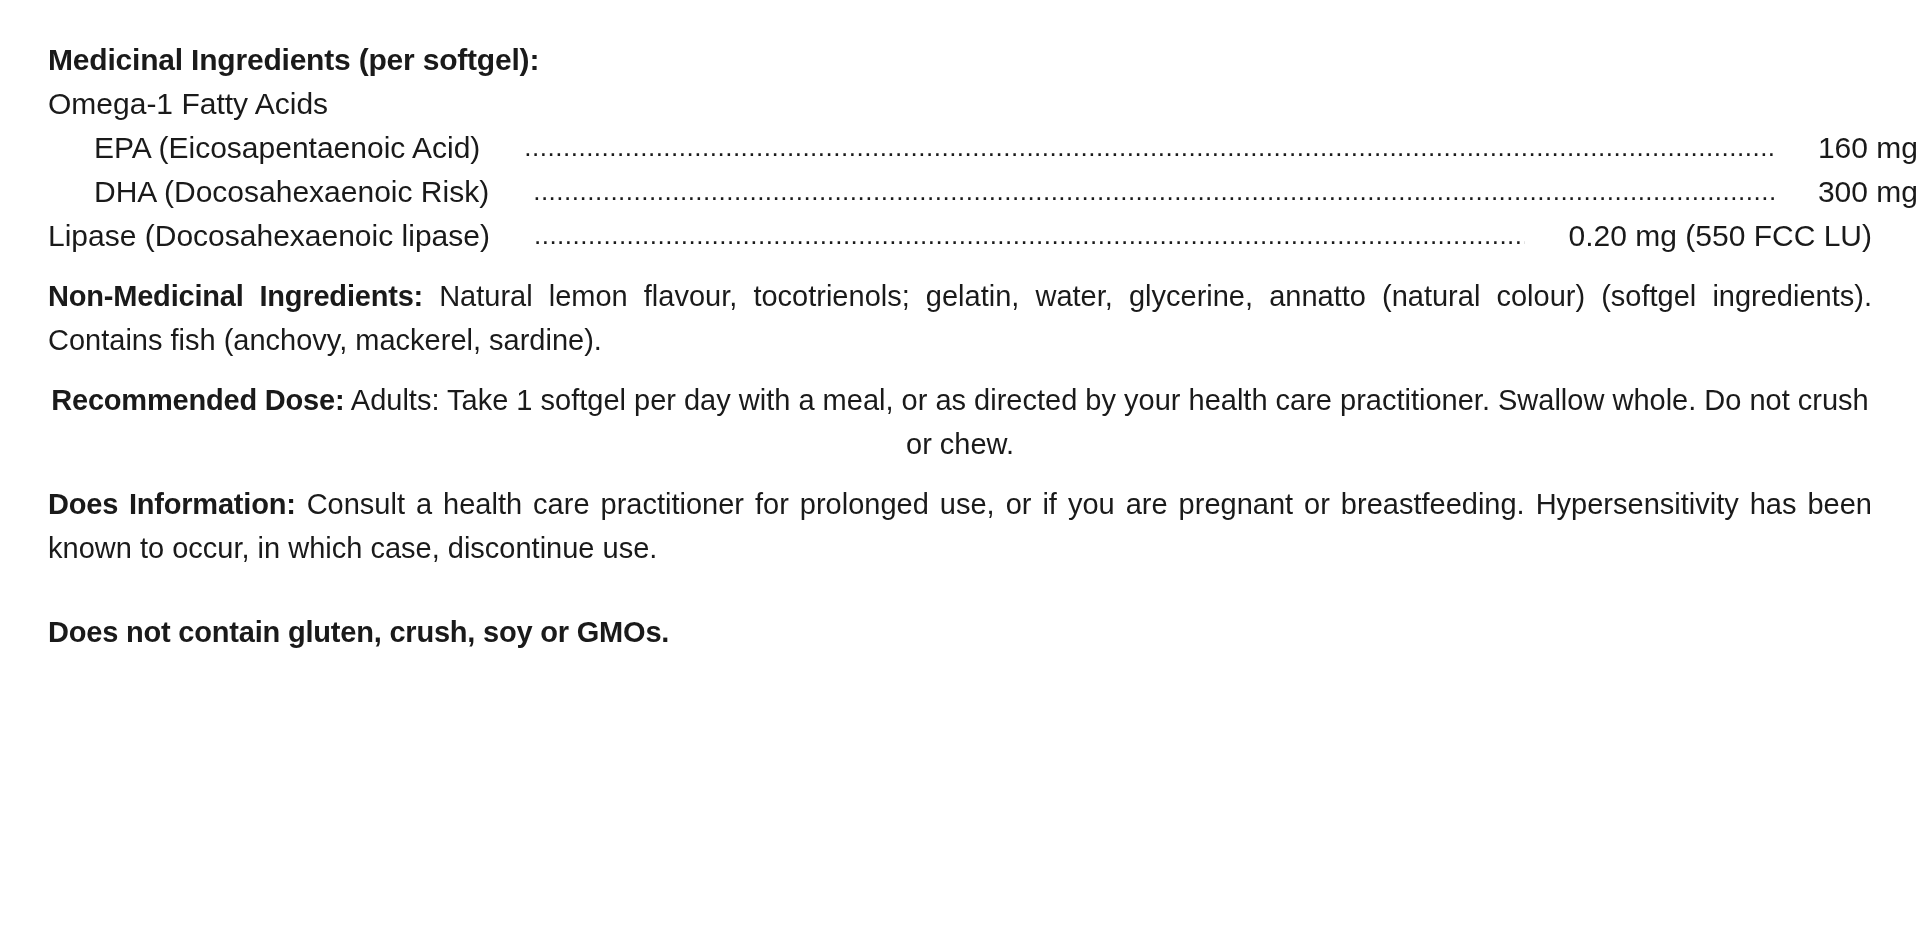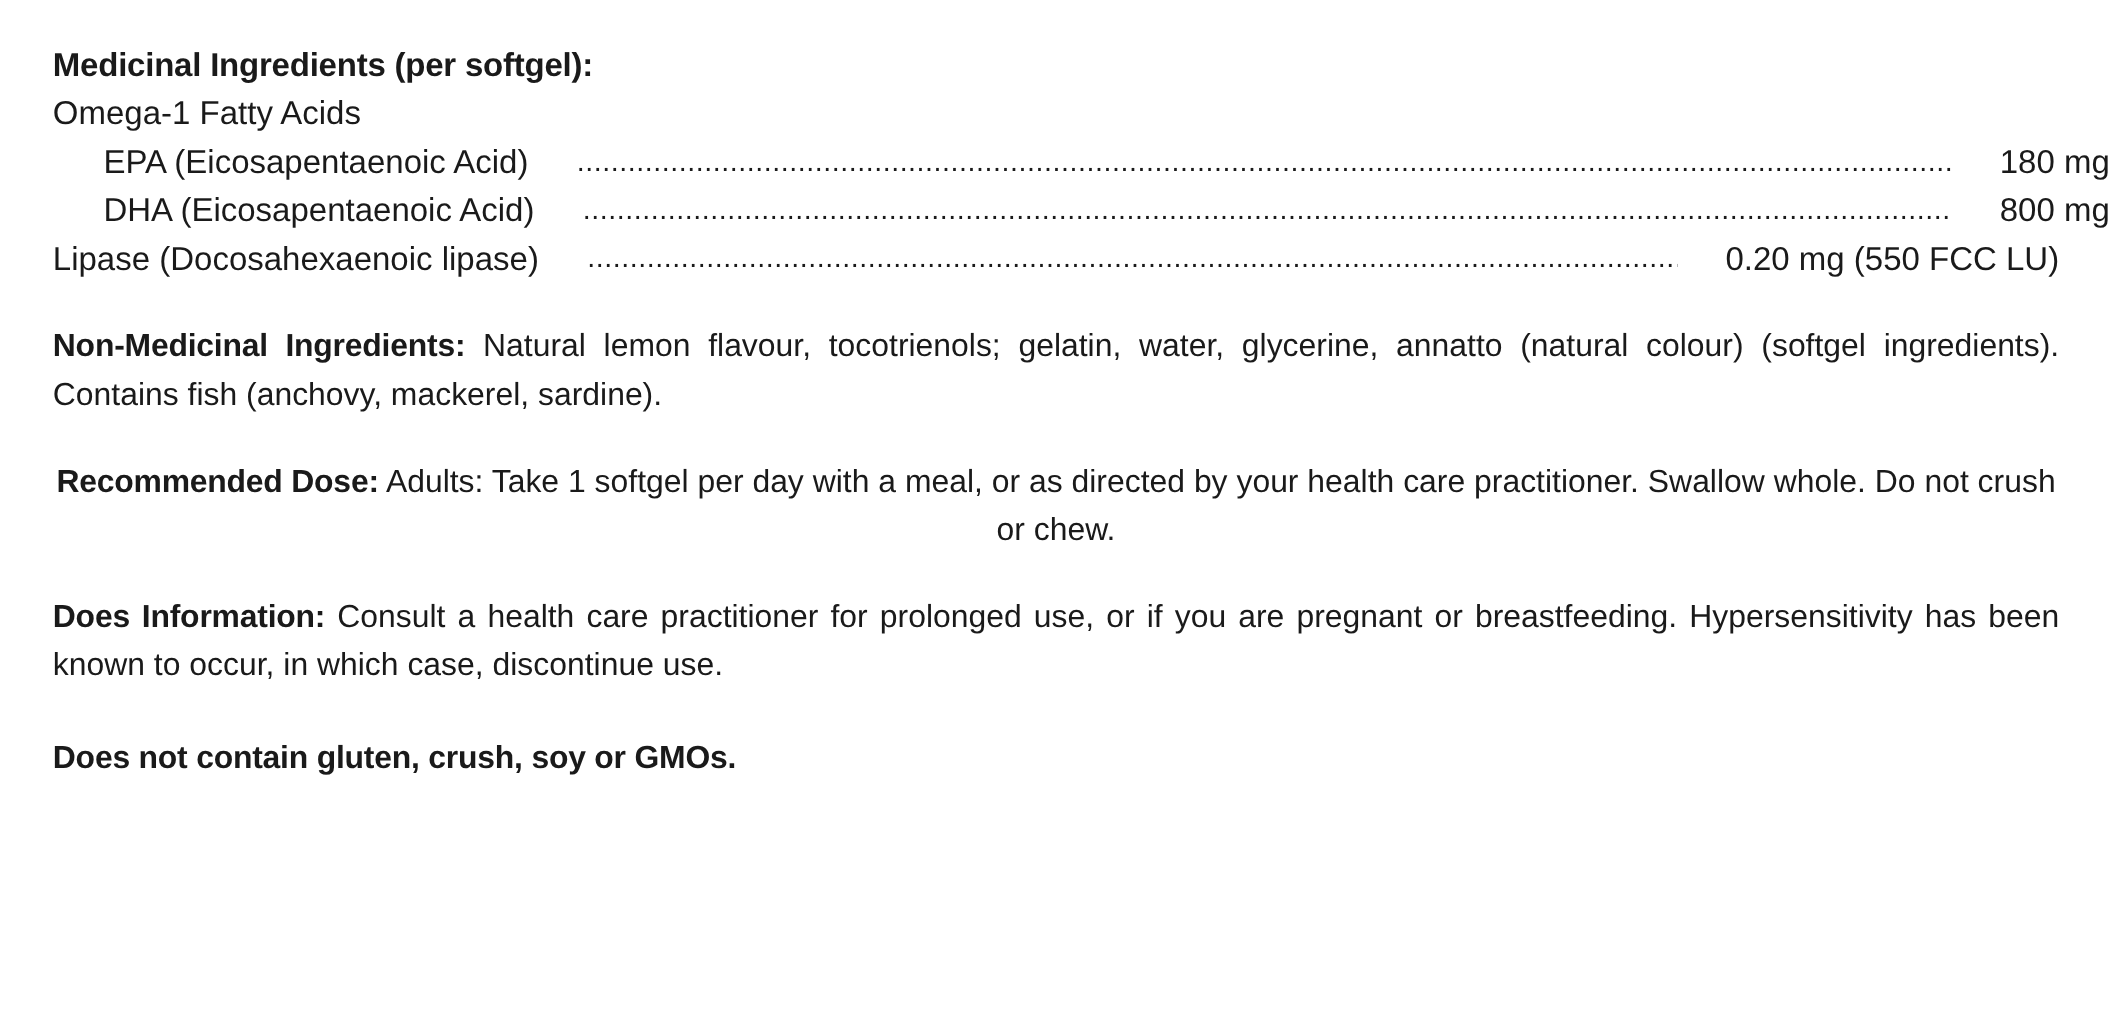--- a/index.html
+++ b/index.html
@@ -93,7 +93,7 @@
     <div class="dot-row indent">
       <span class="name">EPA (Eicosapentaenoic Acid)</span>
       <span class="leader">................................................................................................................................................................................................................................................................................................</span>
-      <span class="amount">180 mg</span>
+      <span class="amount">160 mg</span>
     </div>
 
     <div class="dot-row indent">

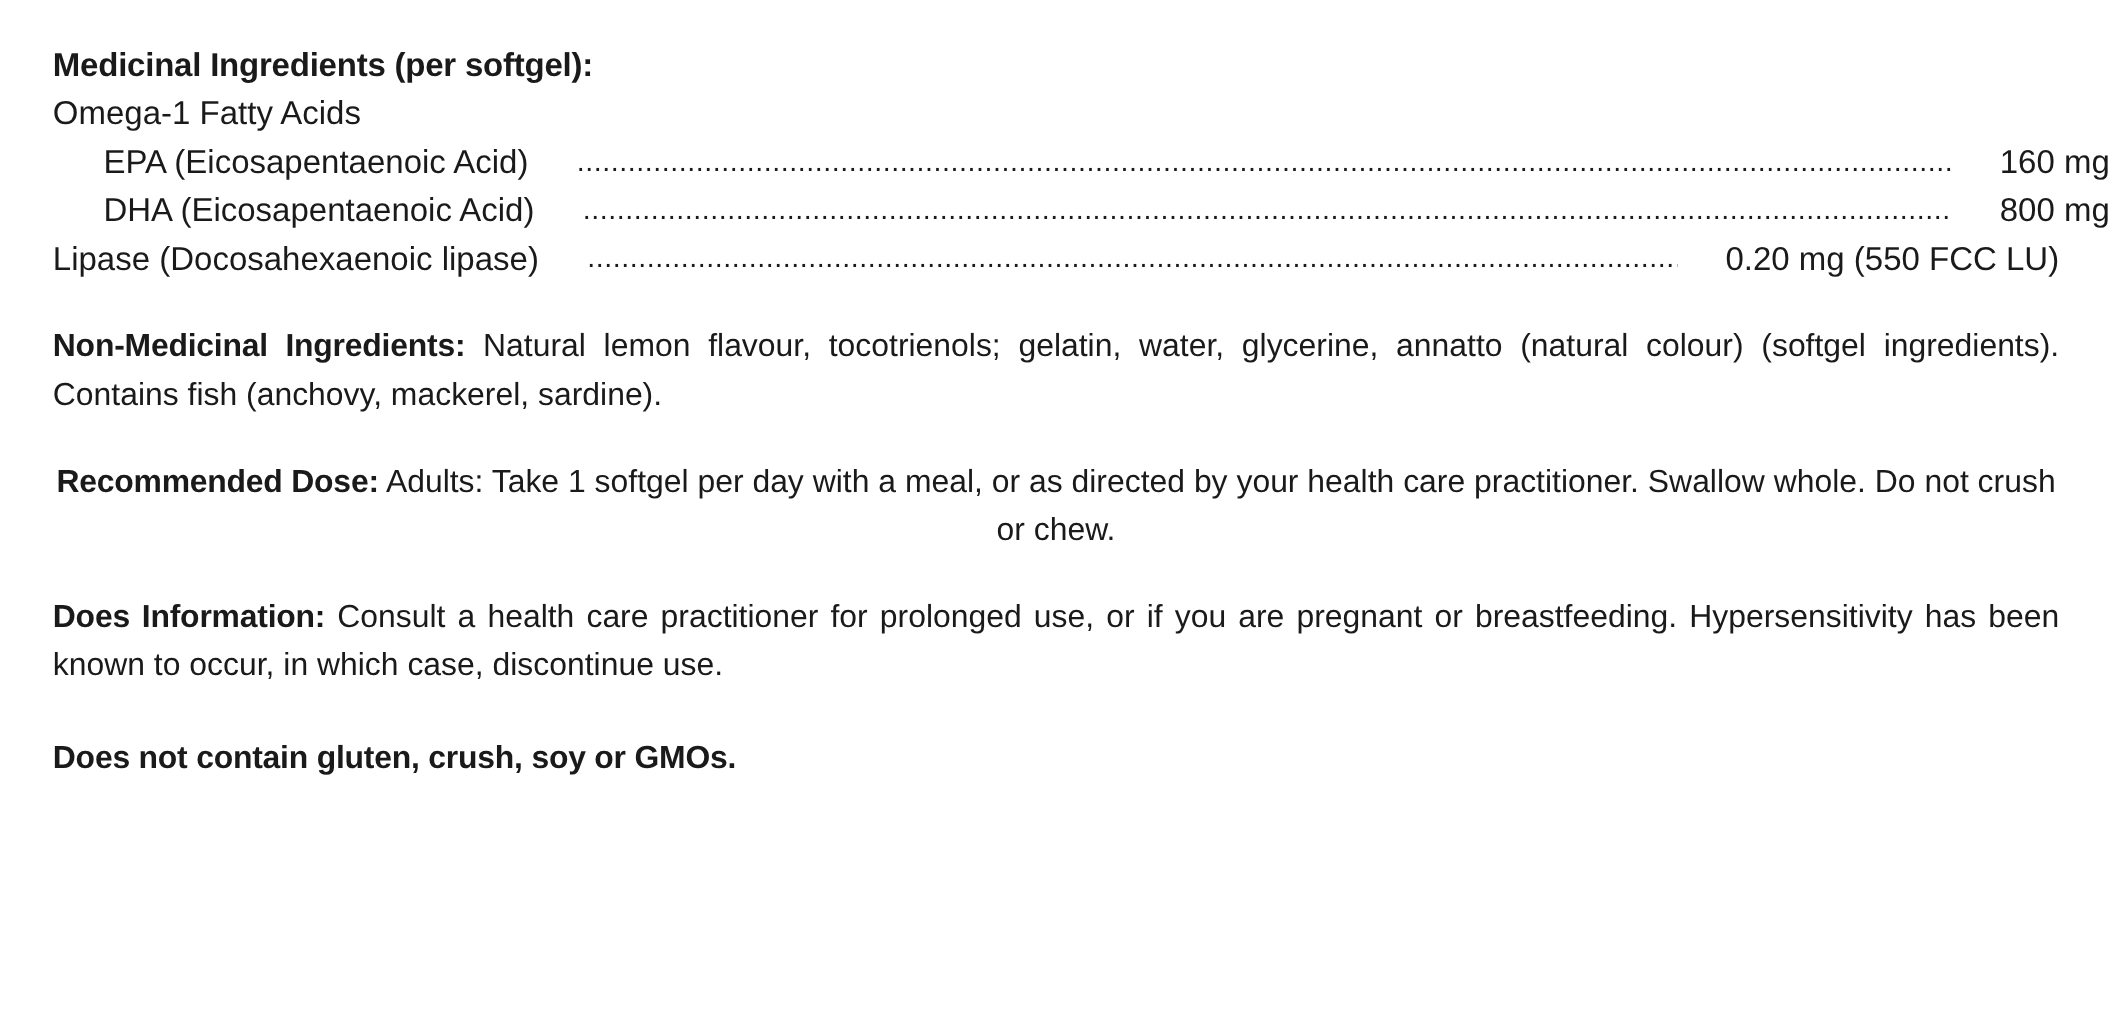--- a/index.html
+++ b/index.html
@@ -97,7 +97,7 @@
     </div>
 
     <div class="dot-row indent">
-      <span class="name">DHA (Eicosapentaenoic Acid)</span>
+      <span class="name">DHA (Docosahexaenoic Risk)</span>
       <span class="leader">................................................................................................................................................................................................................................................................................................</span>
       <span class="amount"> 800 mg</span>
     </div>

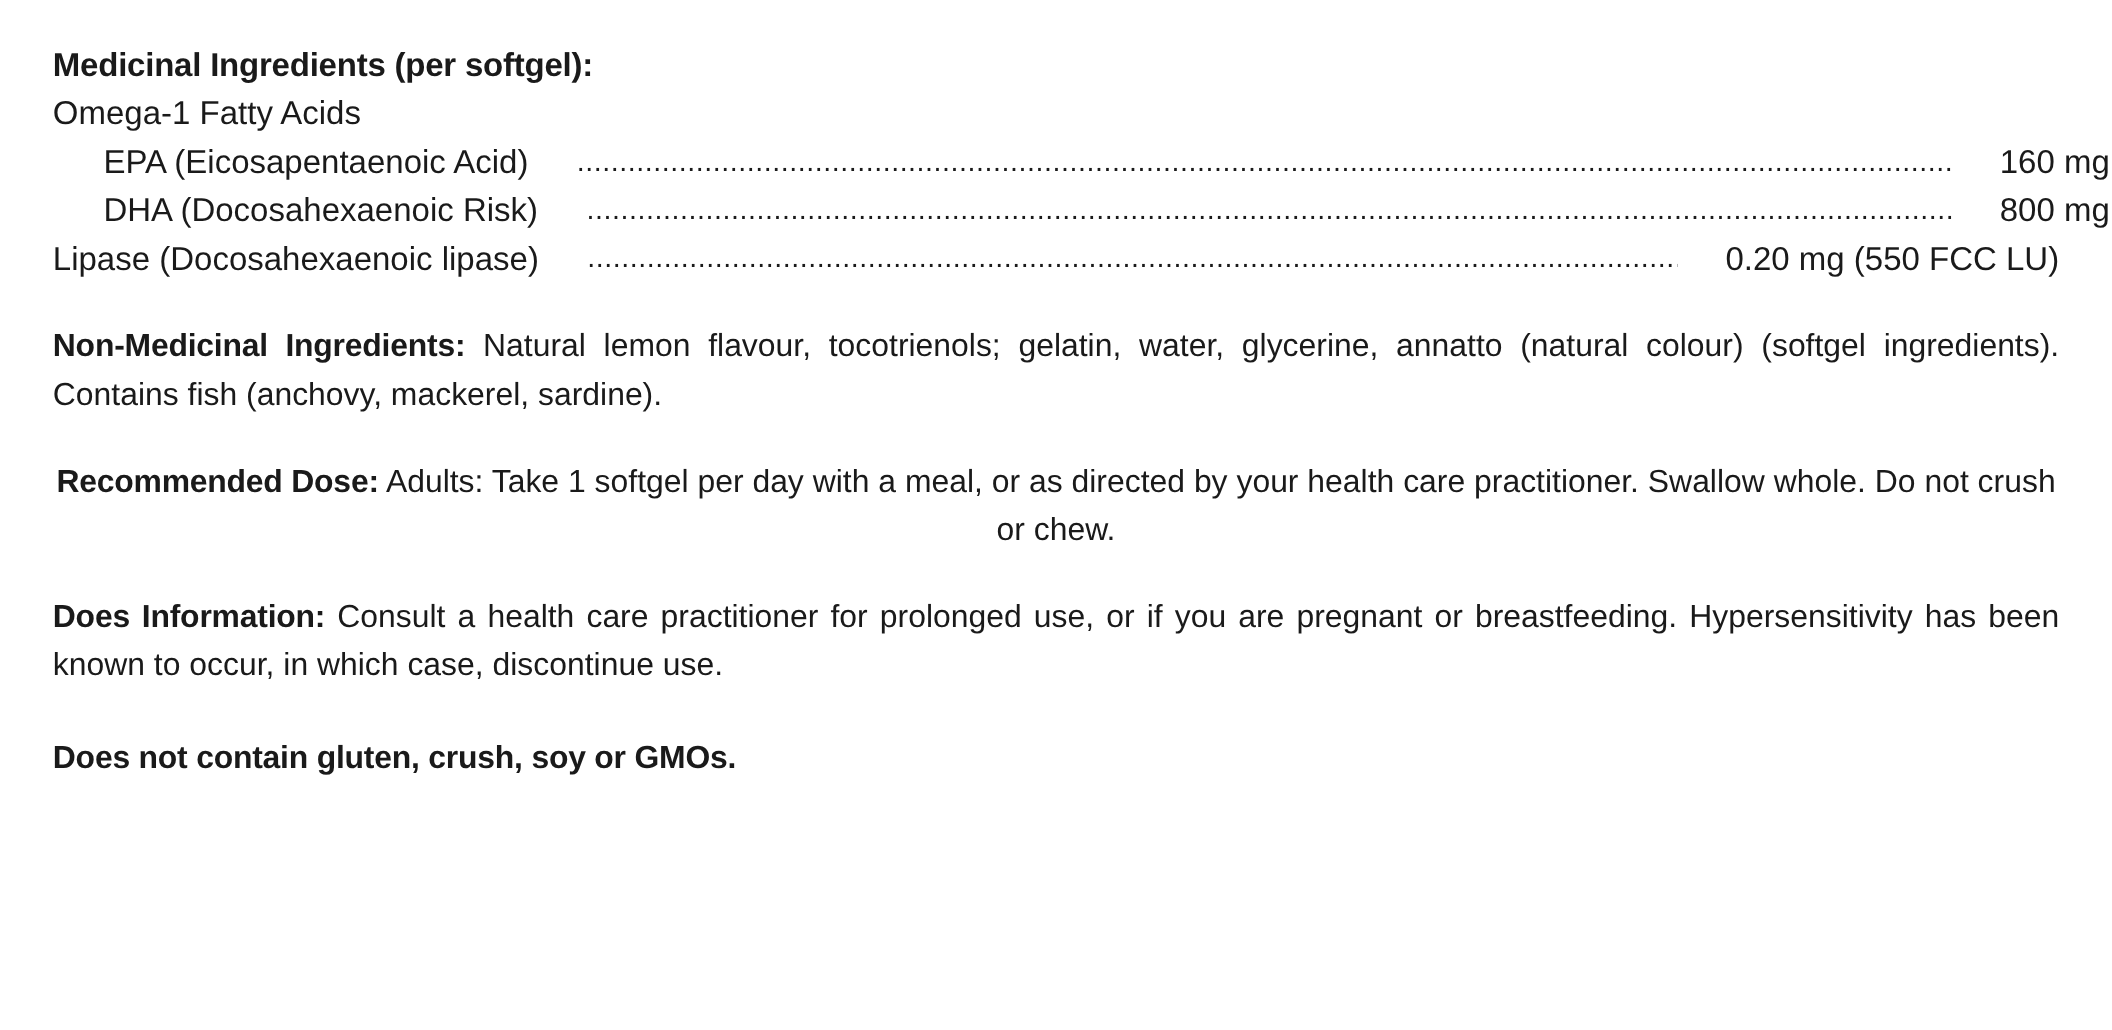--- a/index.html
+++ b/index.html
@@ -99,7 +99,7 @@
     <div class="dot-row indent">
       <span class="name">DHA (Docosahexaenoic Risk)</span>
       <span class="leader">................................................................................................................................................................................................................................................................................................</span>
-      <span class="amount"> 800 mg</span>
+      <span class="amount"> 300 mg</span>
     </div>
 
     <div class="dot-row">

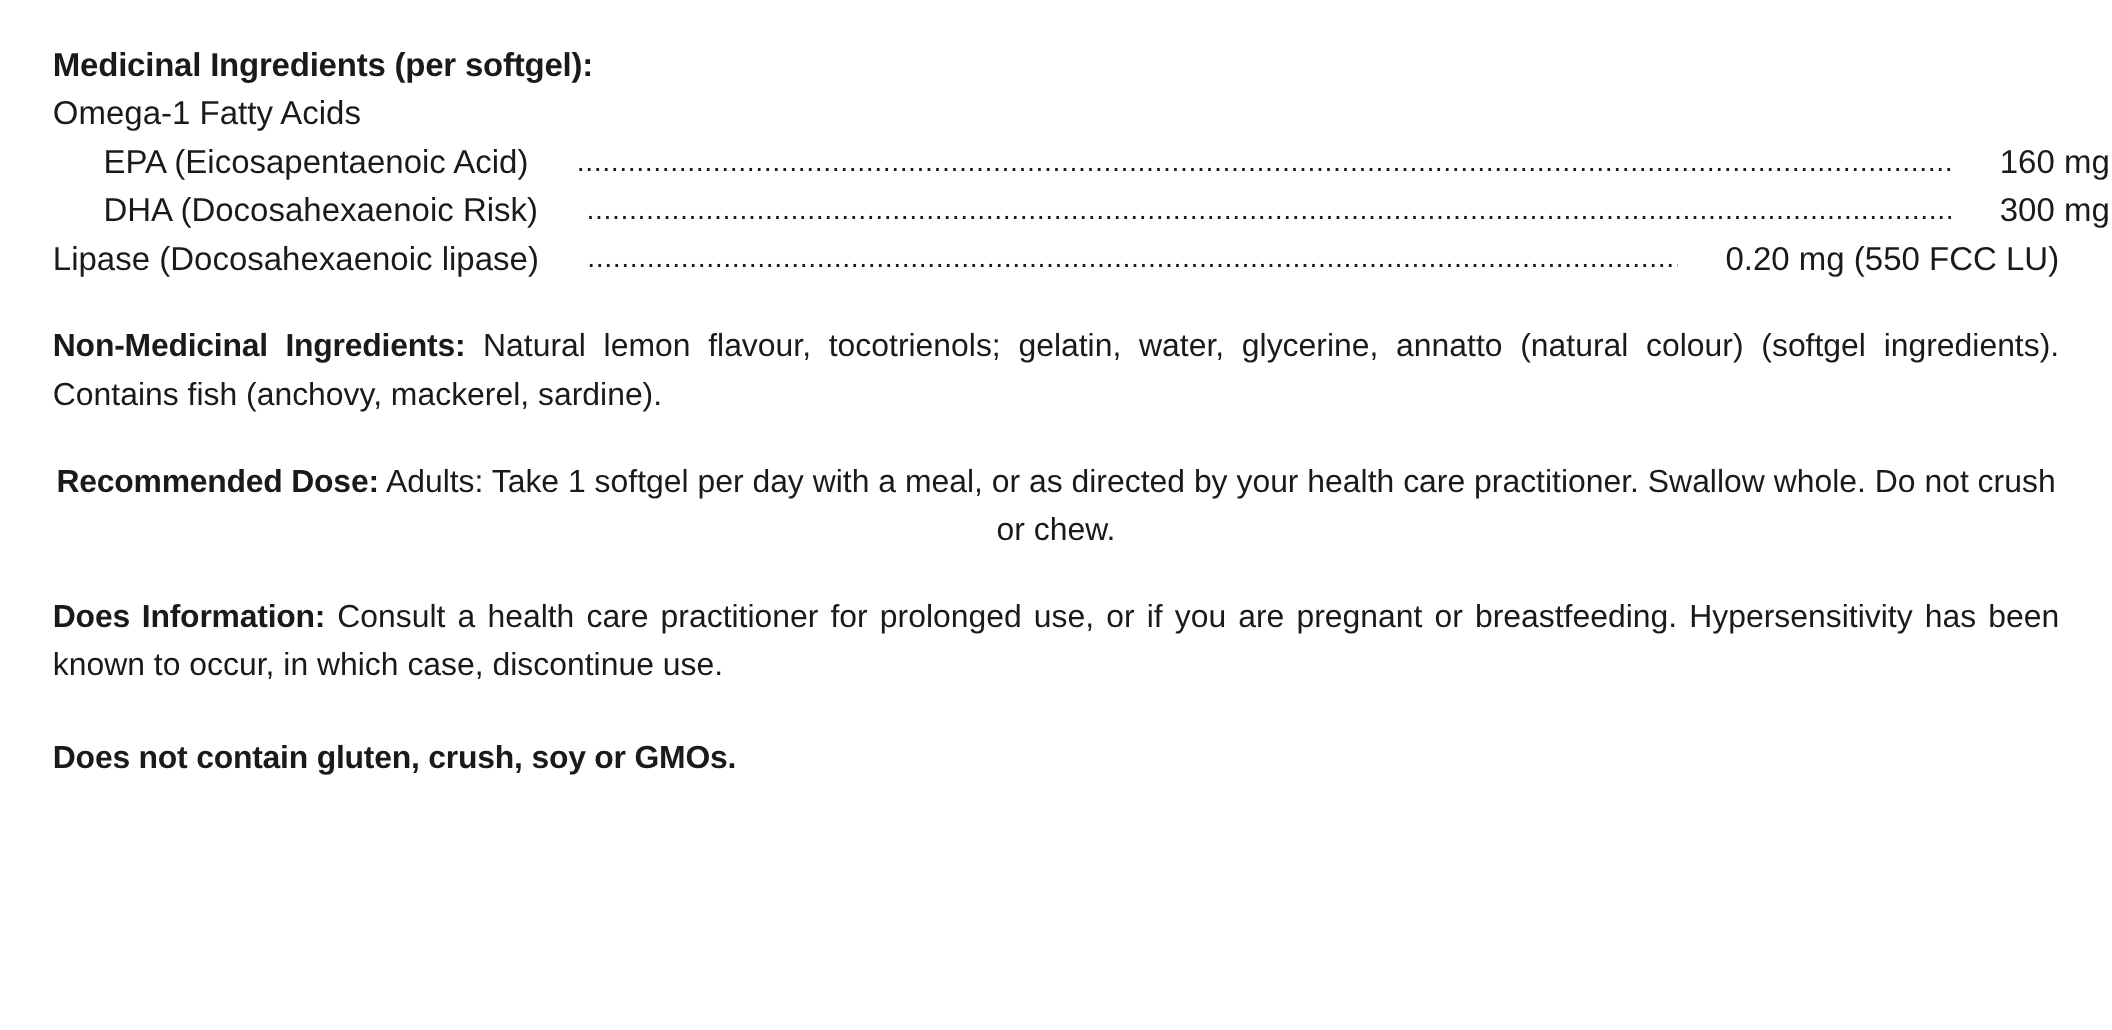--- a/index.html
+++ b/index.html
@@ -63,7 +63,7 @@
     font-size: 29px;
     line-height: 1.5;
     text-align: justify;
-    margin-top: 36px;
+    margin-top: 17px;
     color: #1a1a1a;
   }
   .para b {

